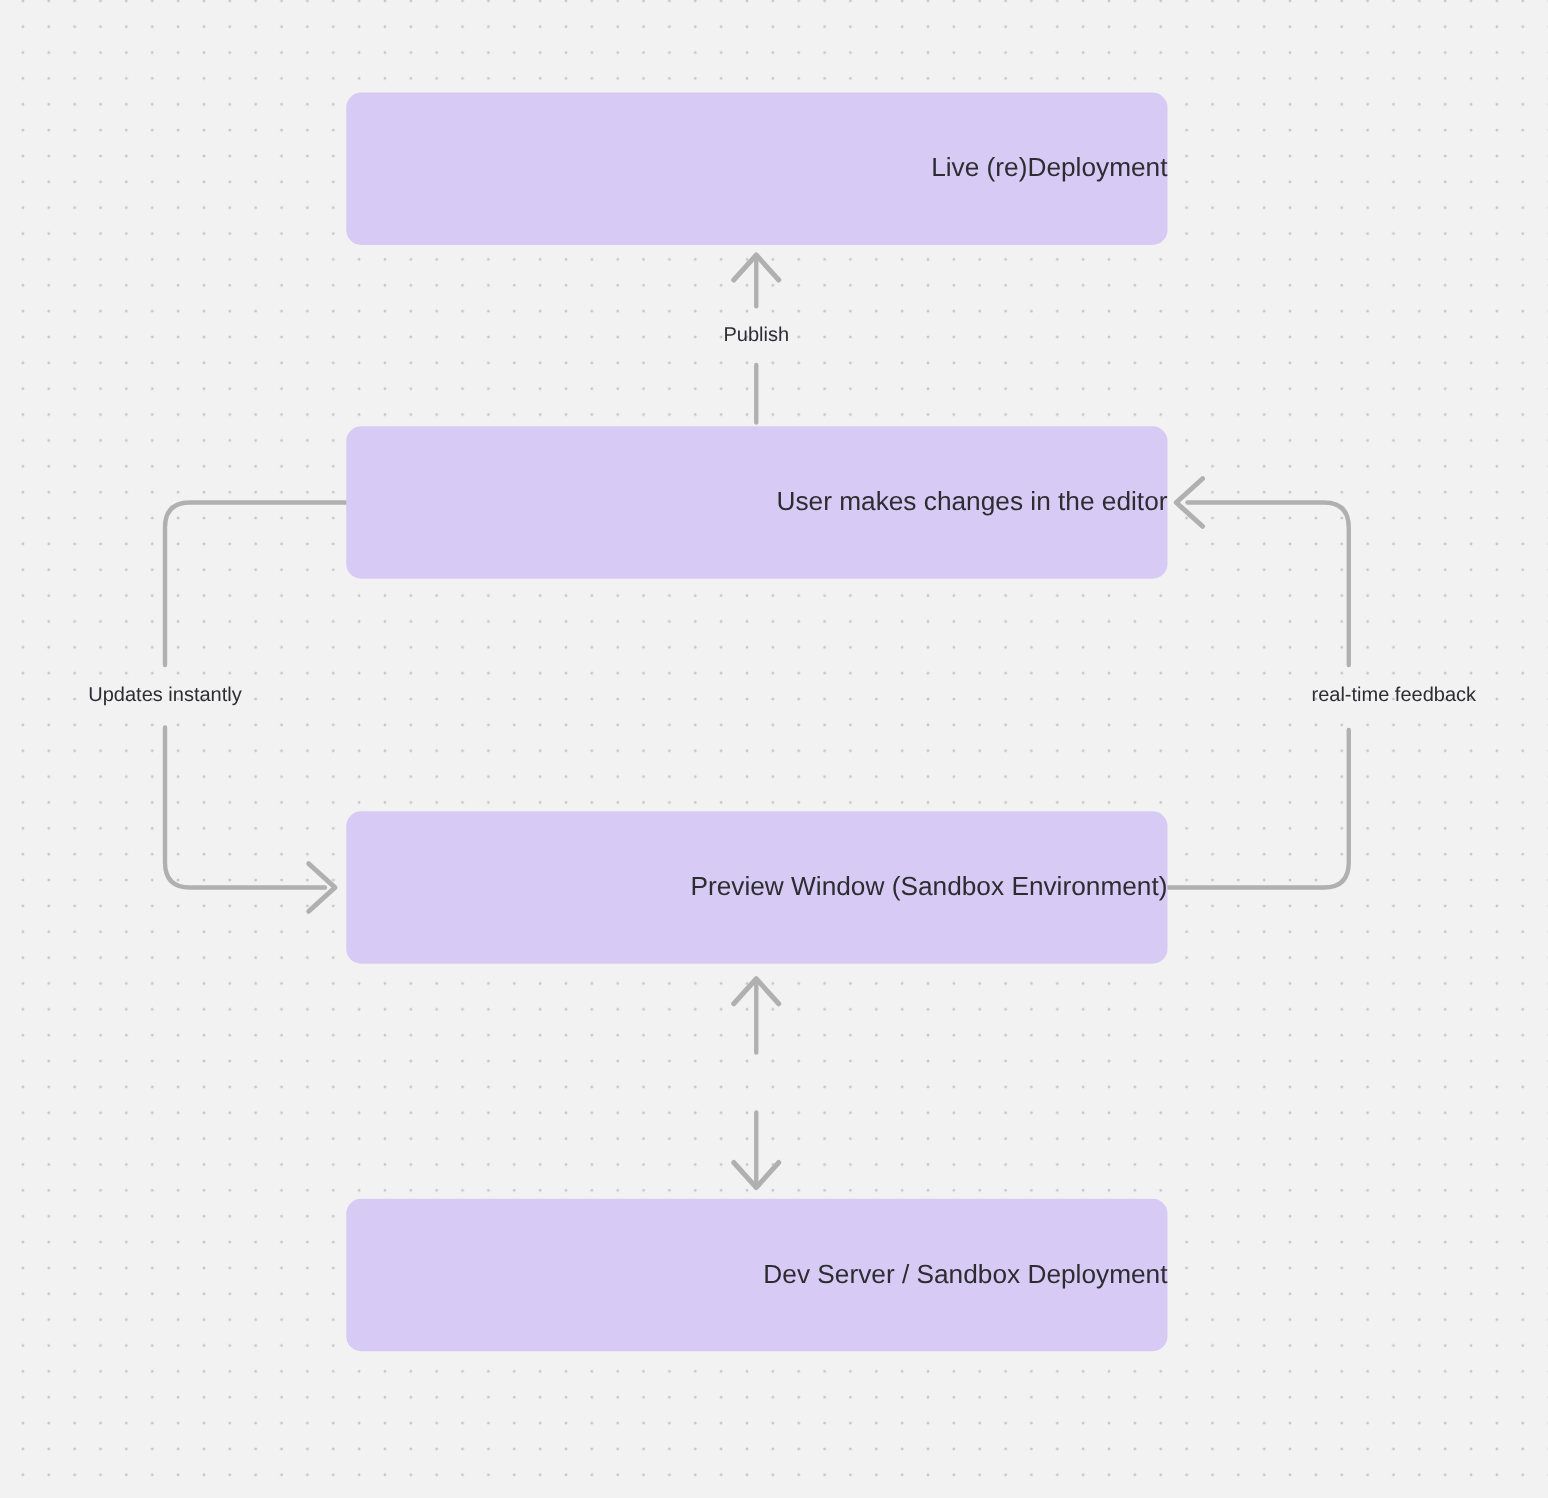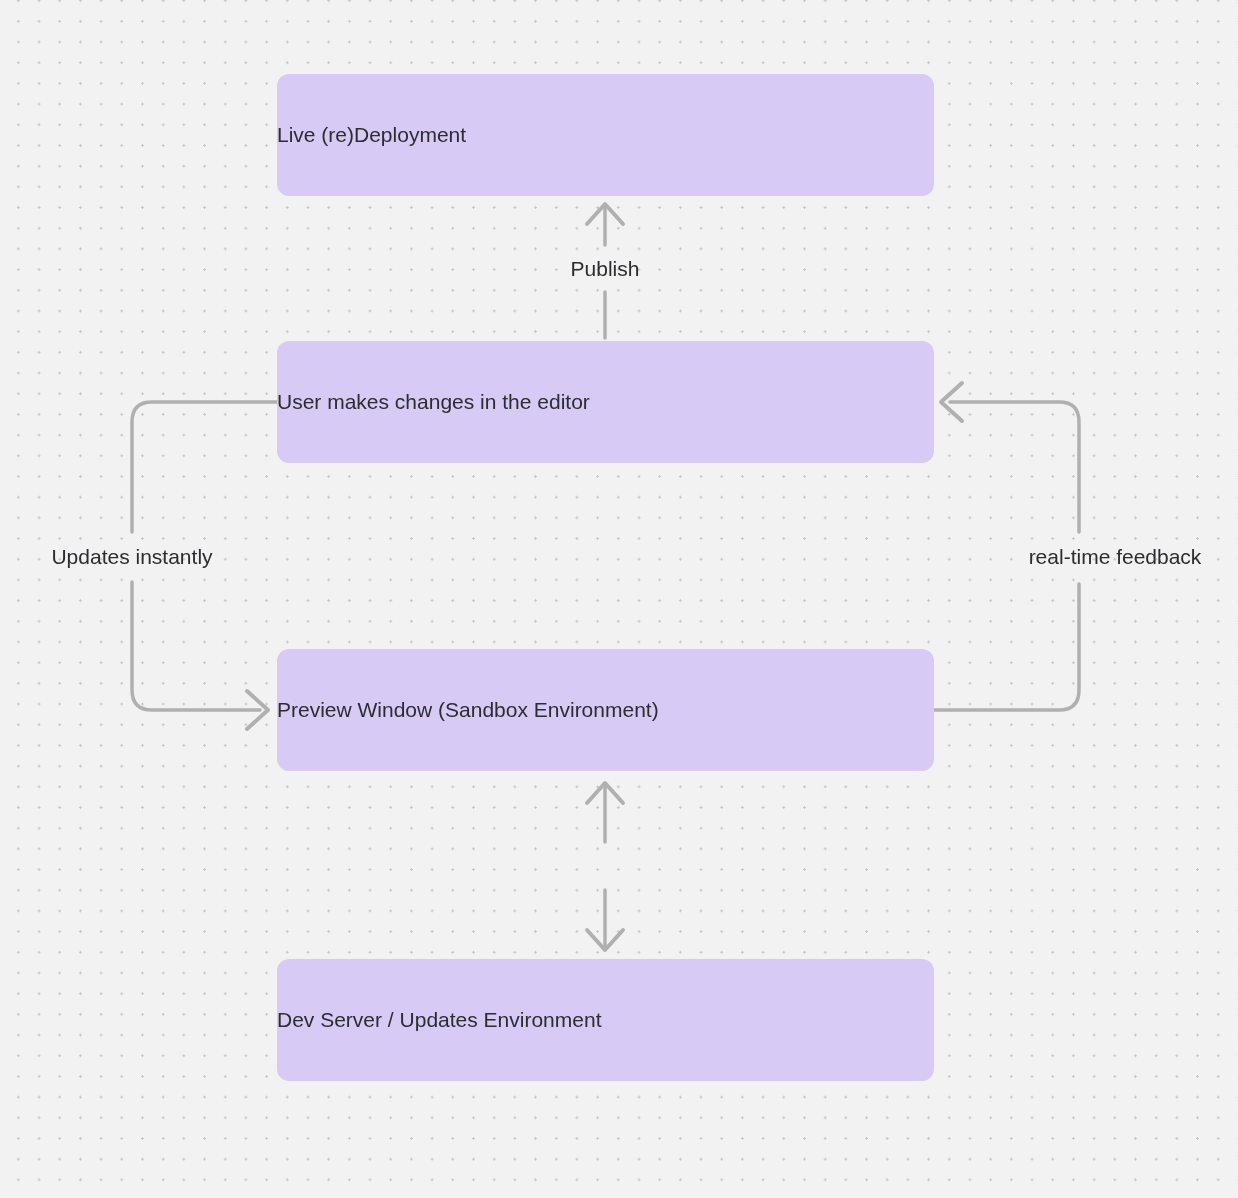--- a/index.html
+++ b/index.html
@@ -48,7 +48,7 @@
     border-radius:12px;
     display:flex;
     align-items:center;
-    justify-content:flex-start;
+    justify-content:flex-end;
     text-align:center;
     font-size:21px;
     color:var(--text);

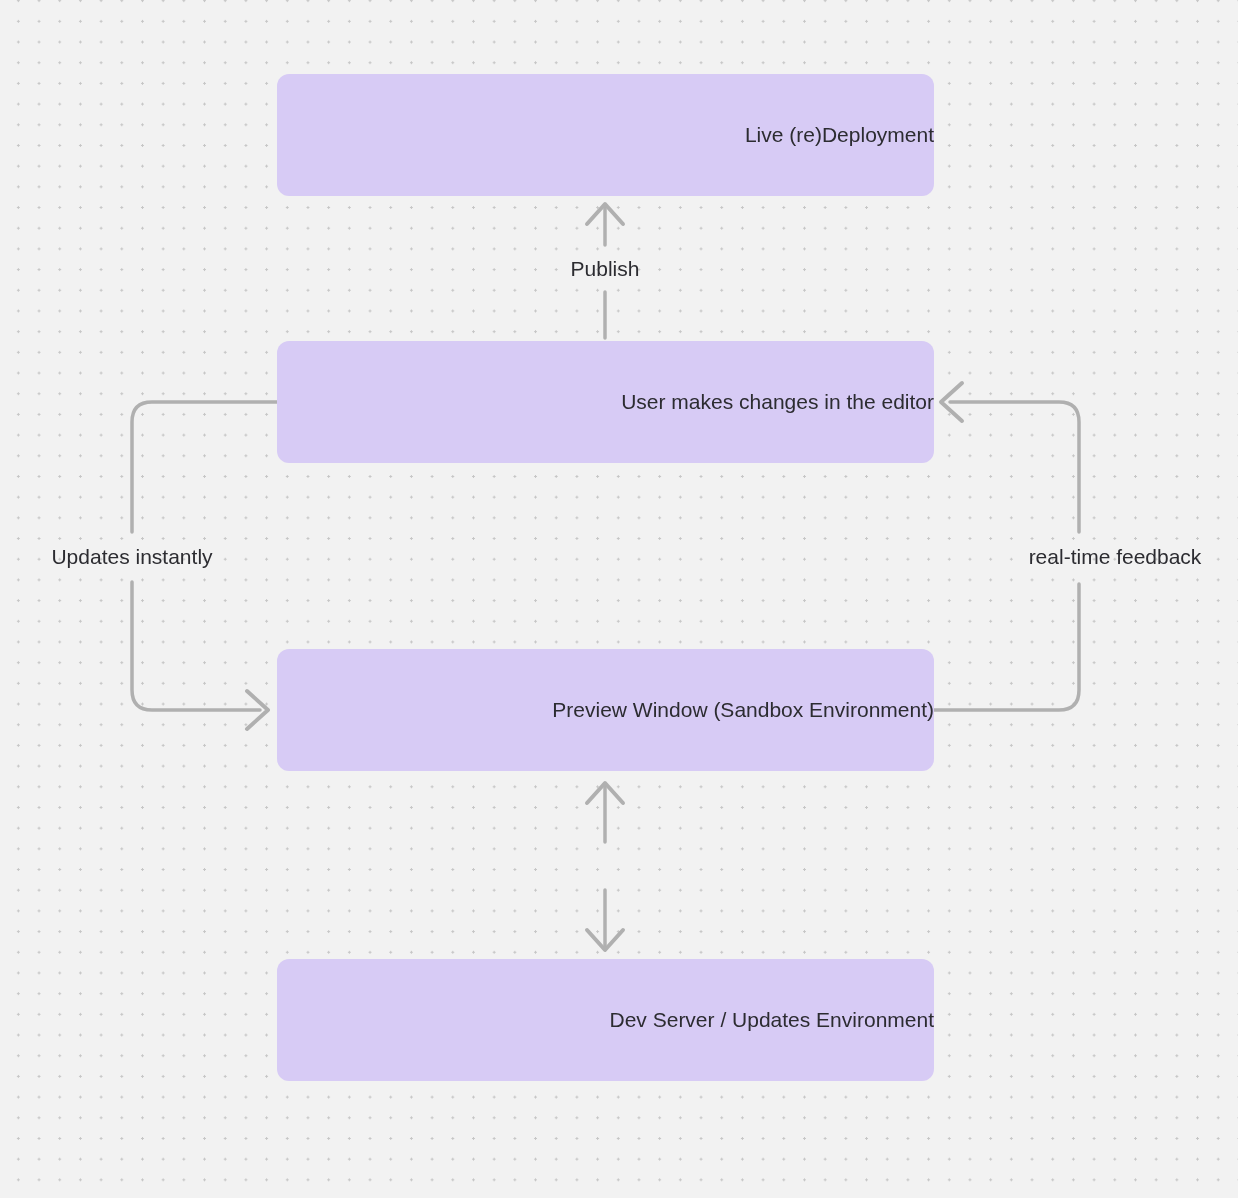--- a/index.html
+++ b/index.html
@@ -60,7 +60,7 @@
   .edge-label{
     position:absolute;
     transform:translate(-50%,-50%);
-    font-size:21px;
+    font-size:16px;
     color:var(--text);
     white-space:nowrap;
   }

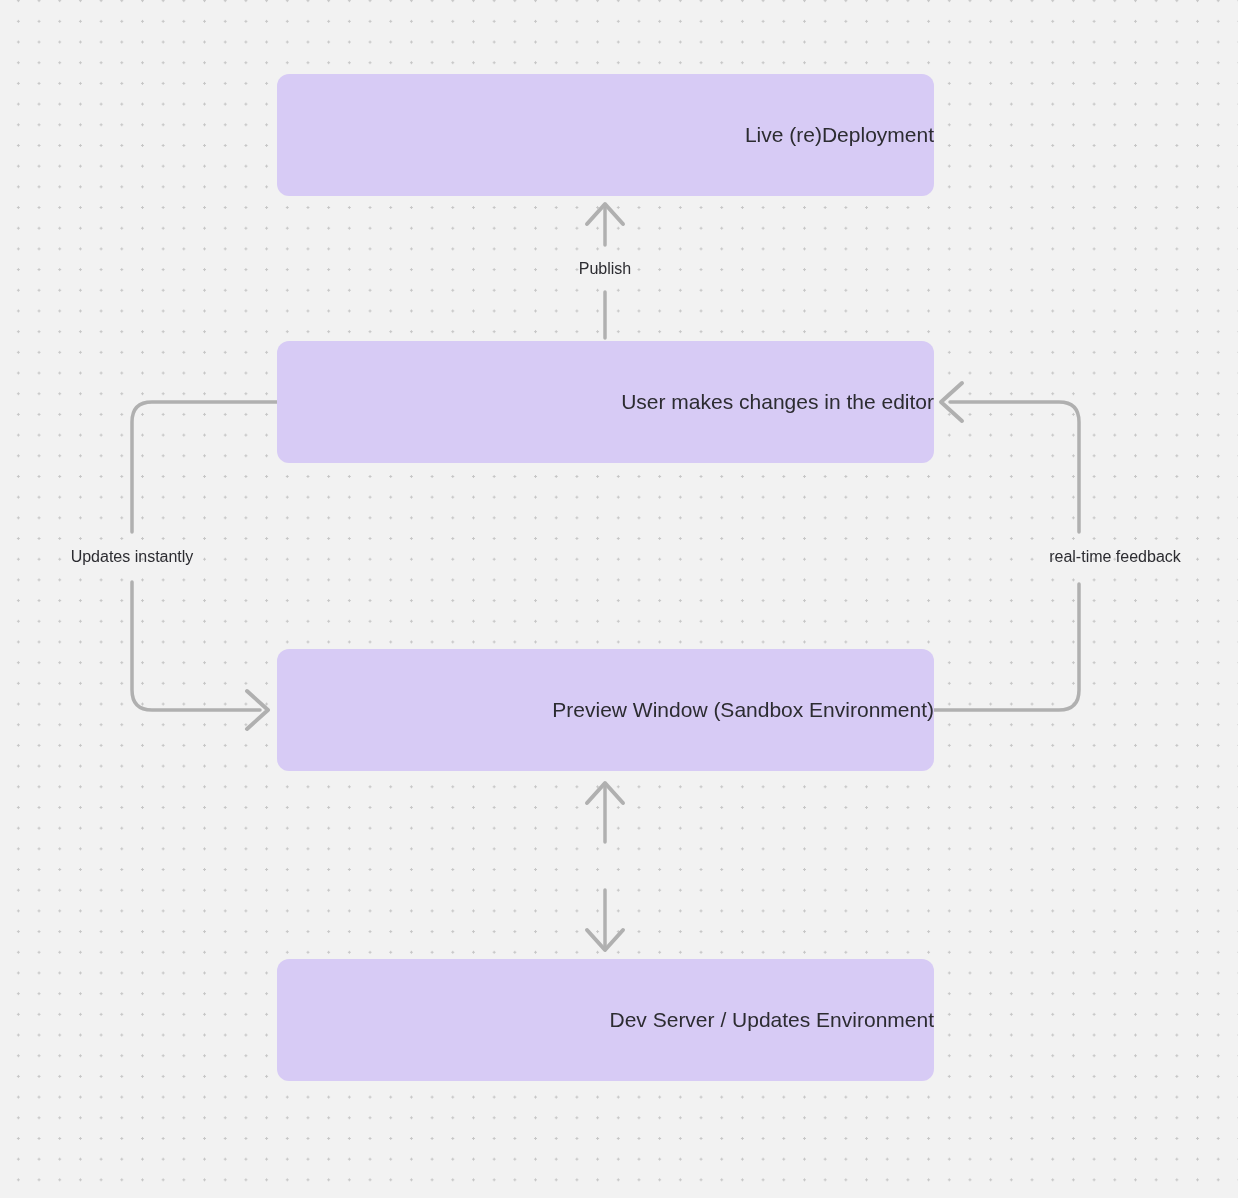--- a/index.html
+++ b/index.html
@@ -107,7 +107,7 @@
   </div>
 
   <div class="node node-4">
-    <span>Dev Server / Updates Environment</span>
+    <span>Dev Server / Sandbox Deployment</span>
   </div>
 
   <div class="edge-label label-publish">Publish</div>

